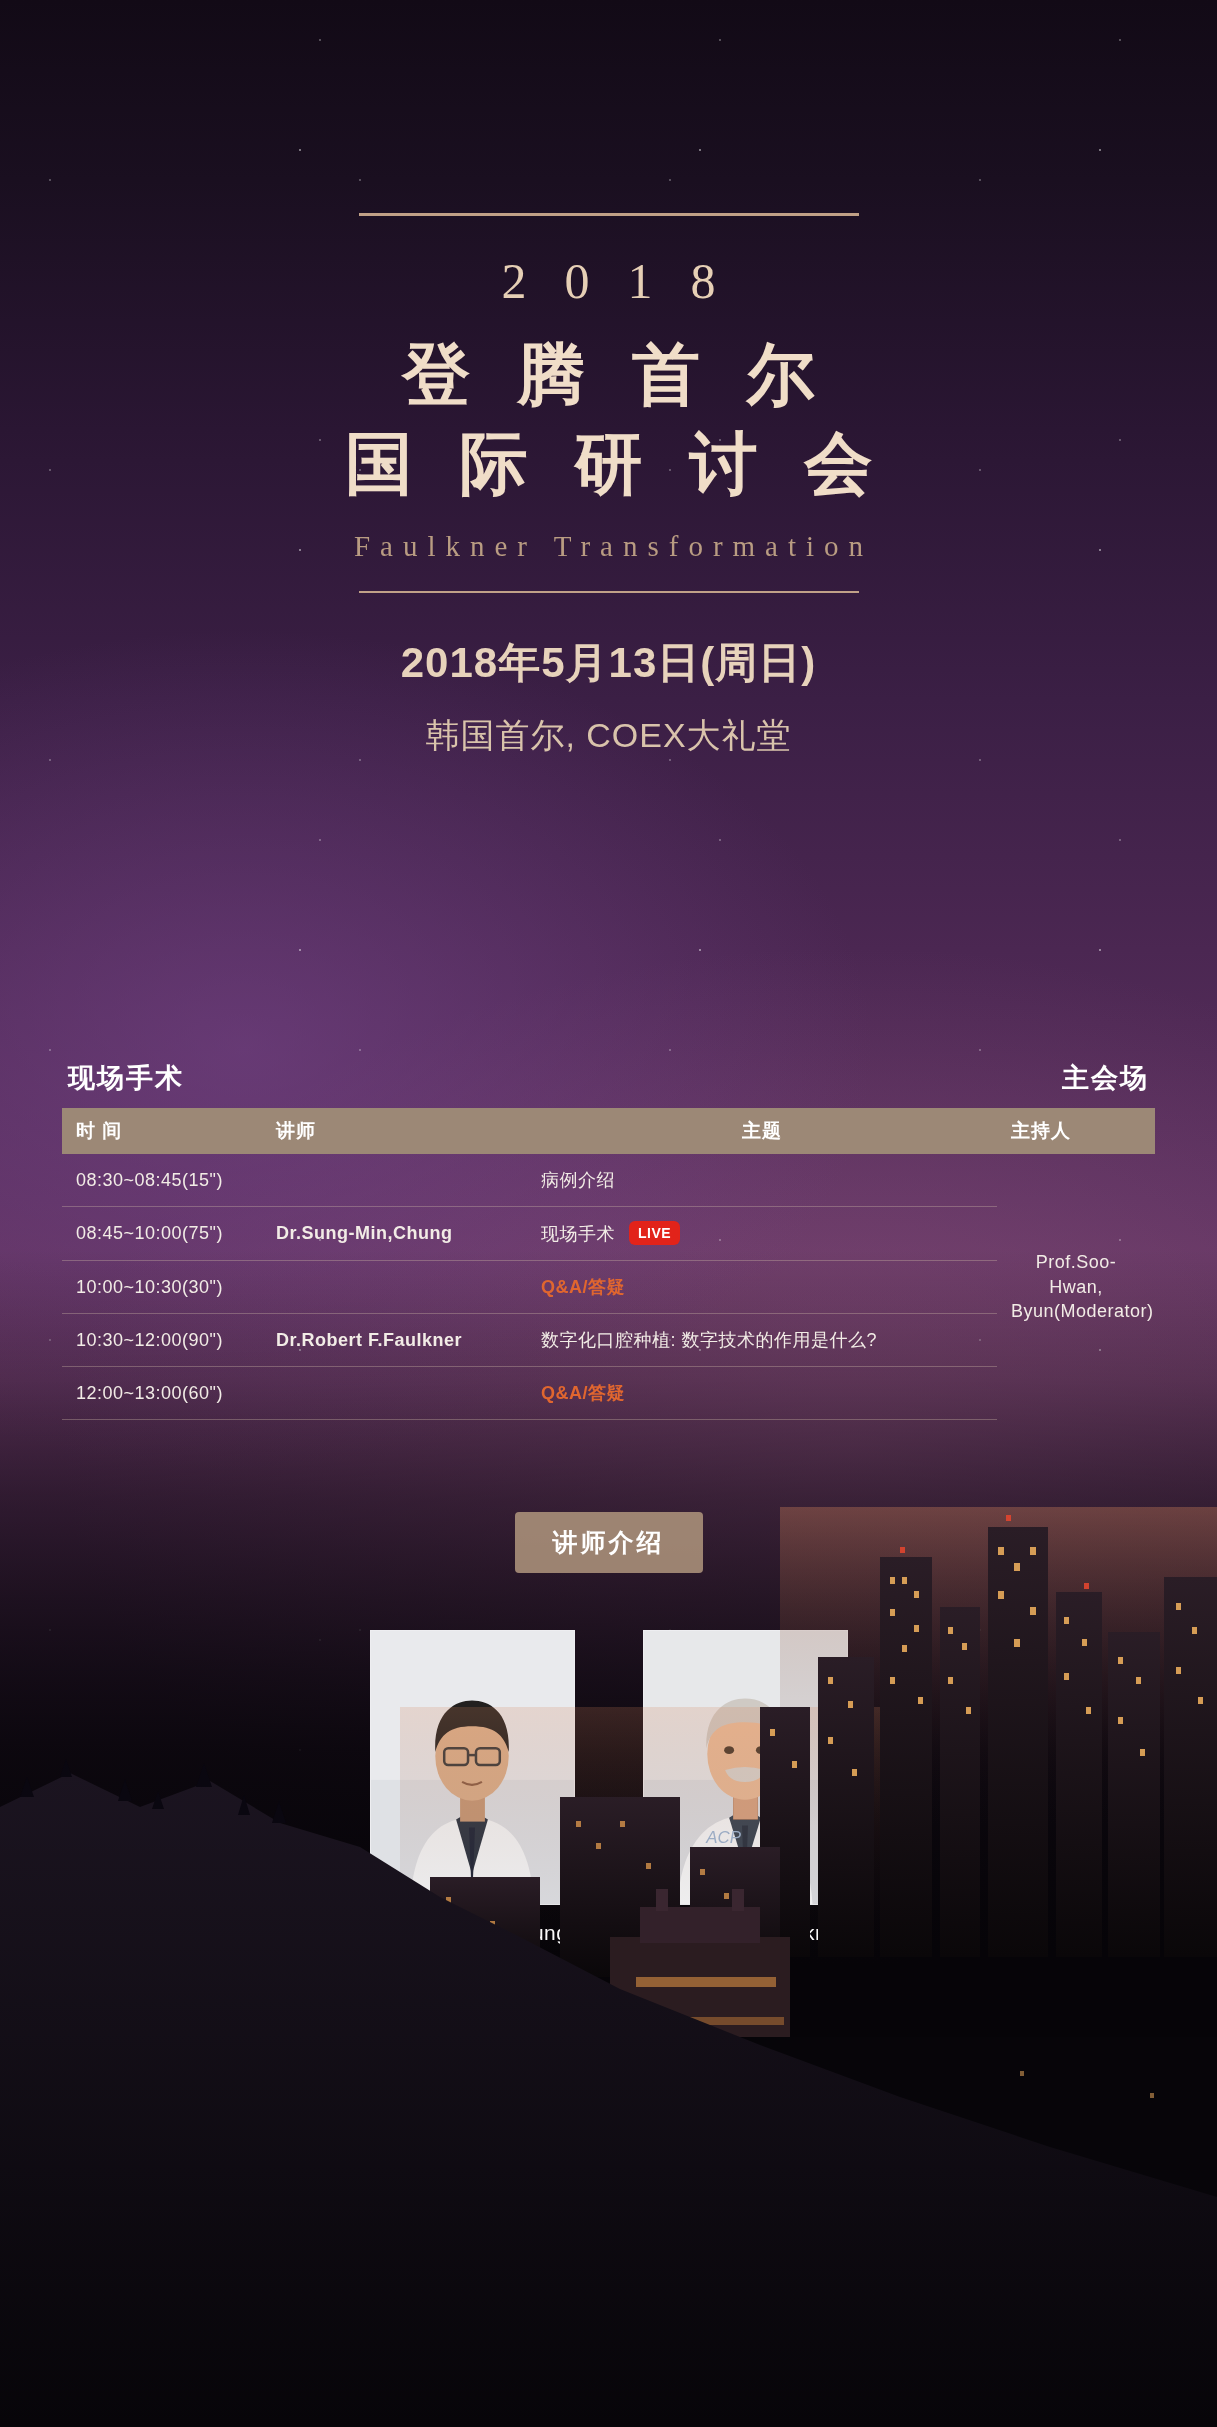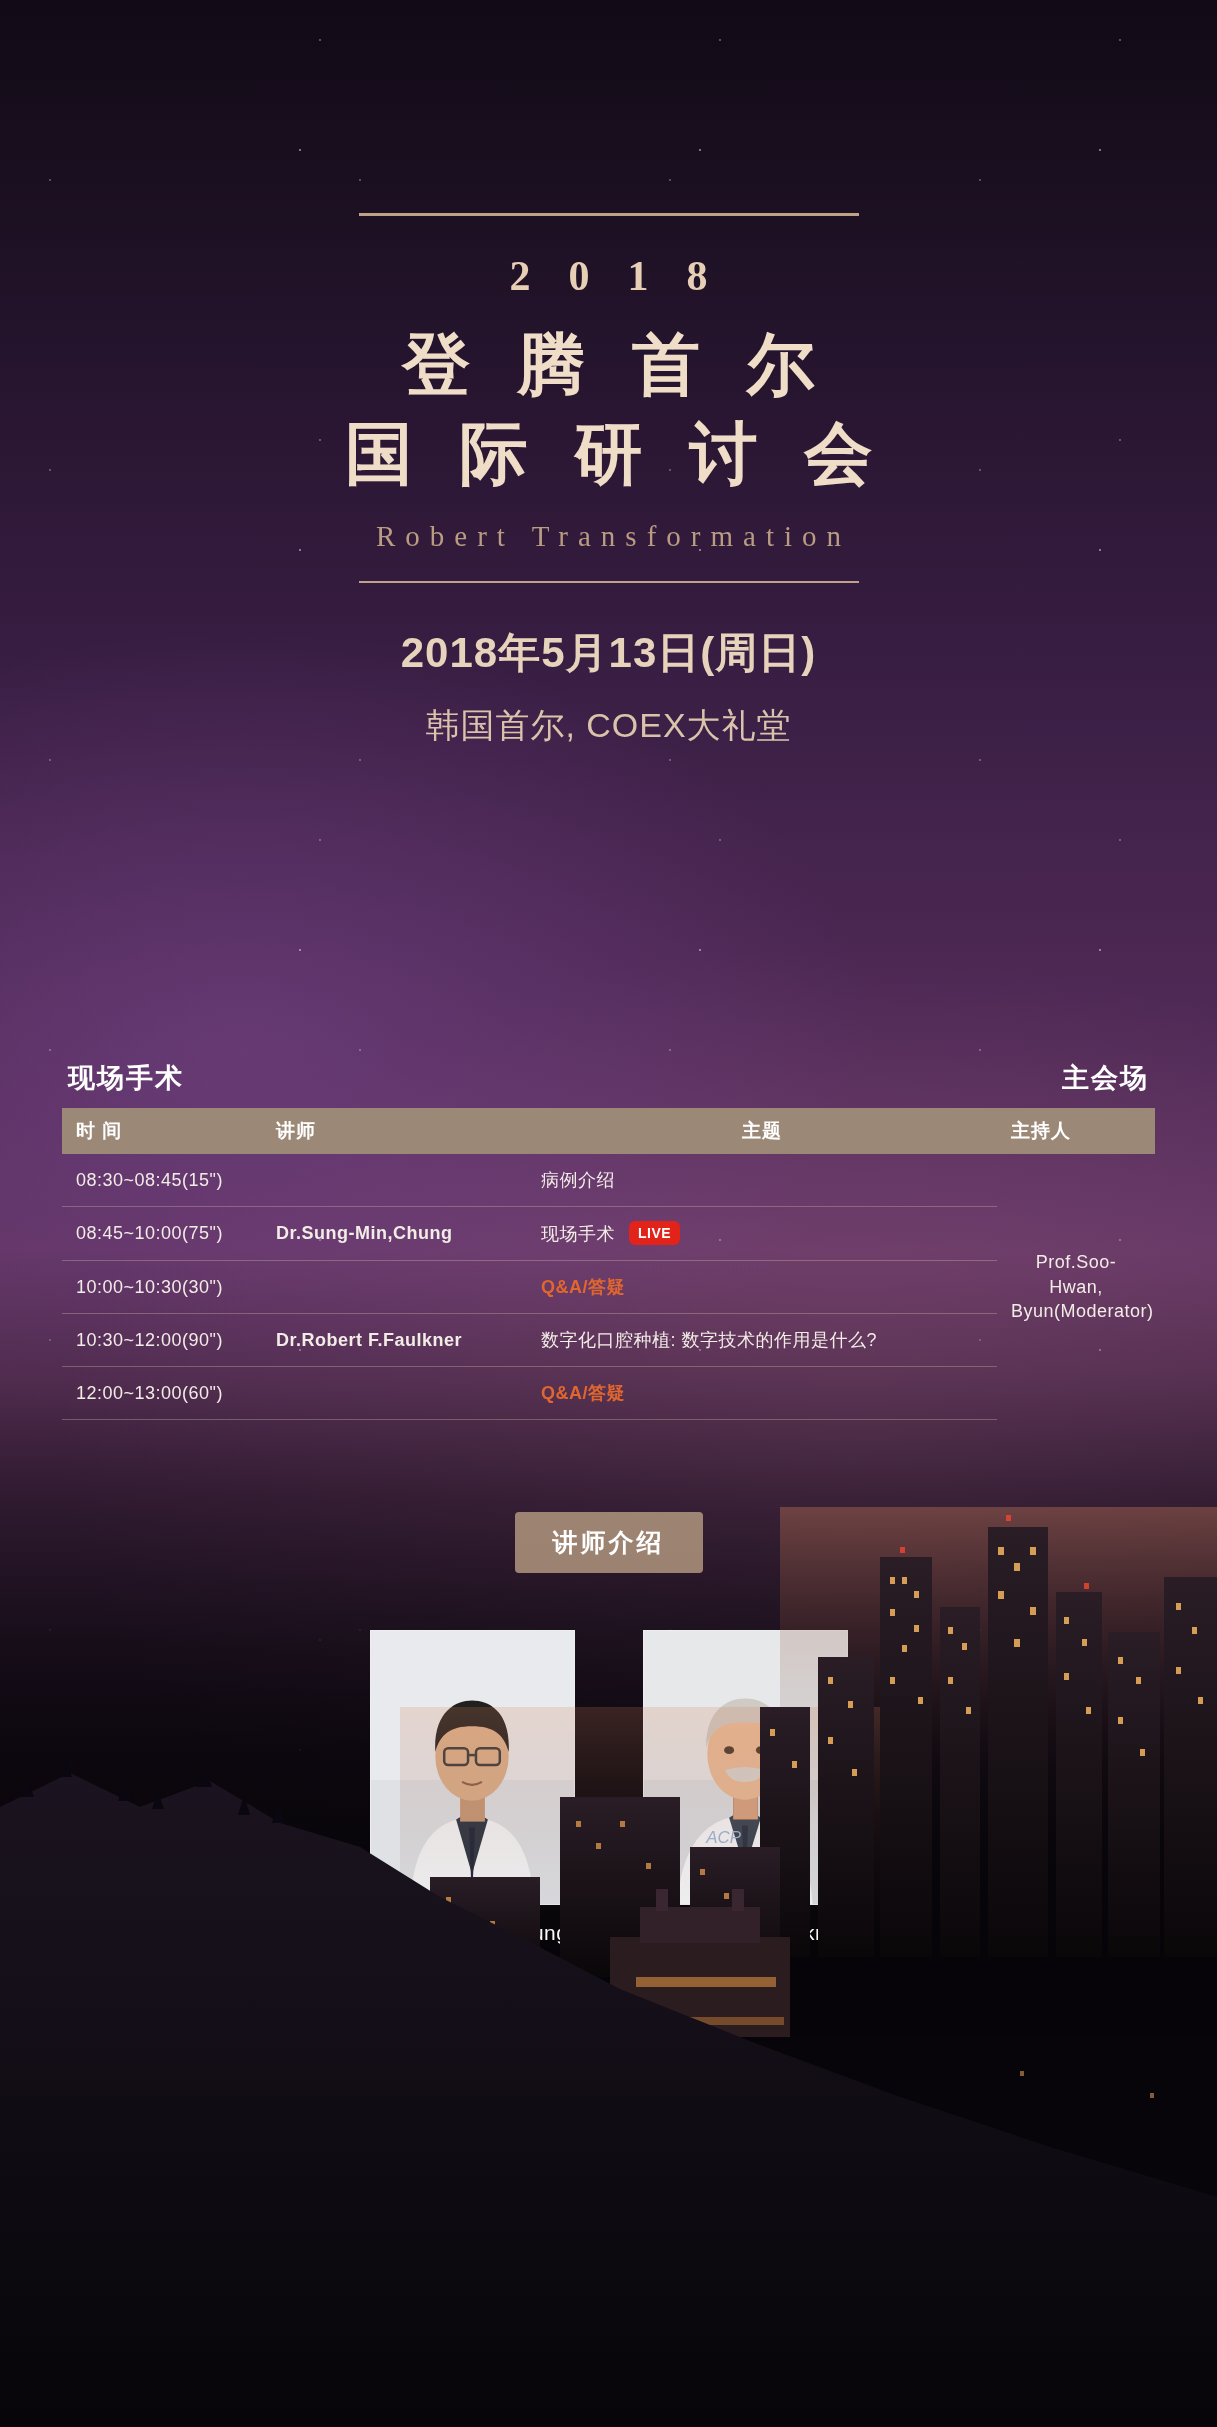--- a/index.html
+++ b/index.html
@@ -89,10 +89,10 @@
 
   .year {
     margin-top: 36px;
-    font-size: 42px;
+    font-size: 50px;
     letter-spacing: 38px;
     text-indent: 38px;
-    font-weight: 700;
+    font-weight: 400;
     color: #e6cfb5;
     font-family: "Liberation Serif", serif;
   }

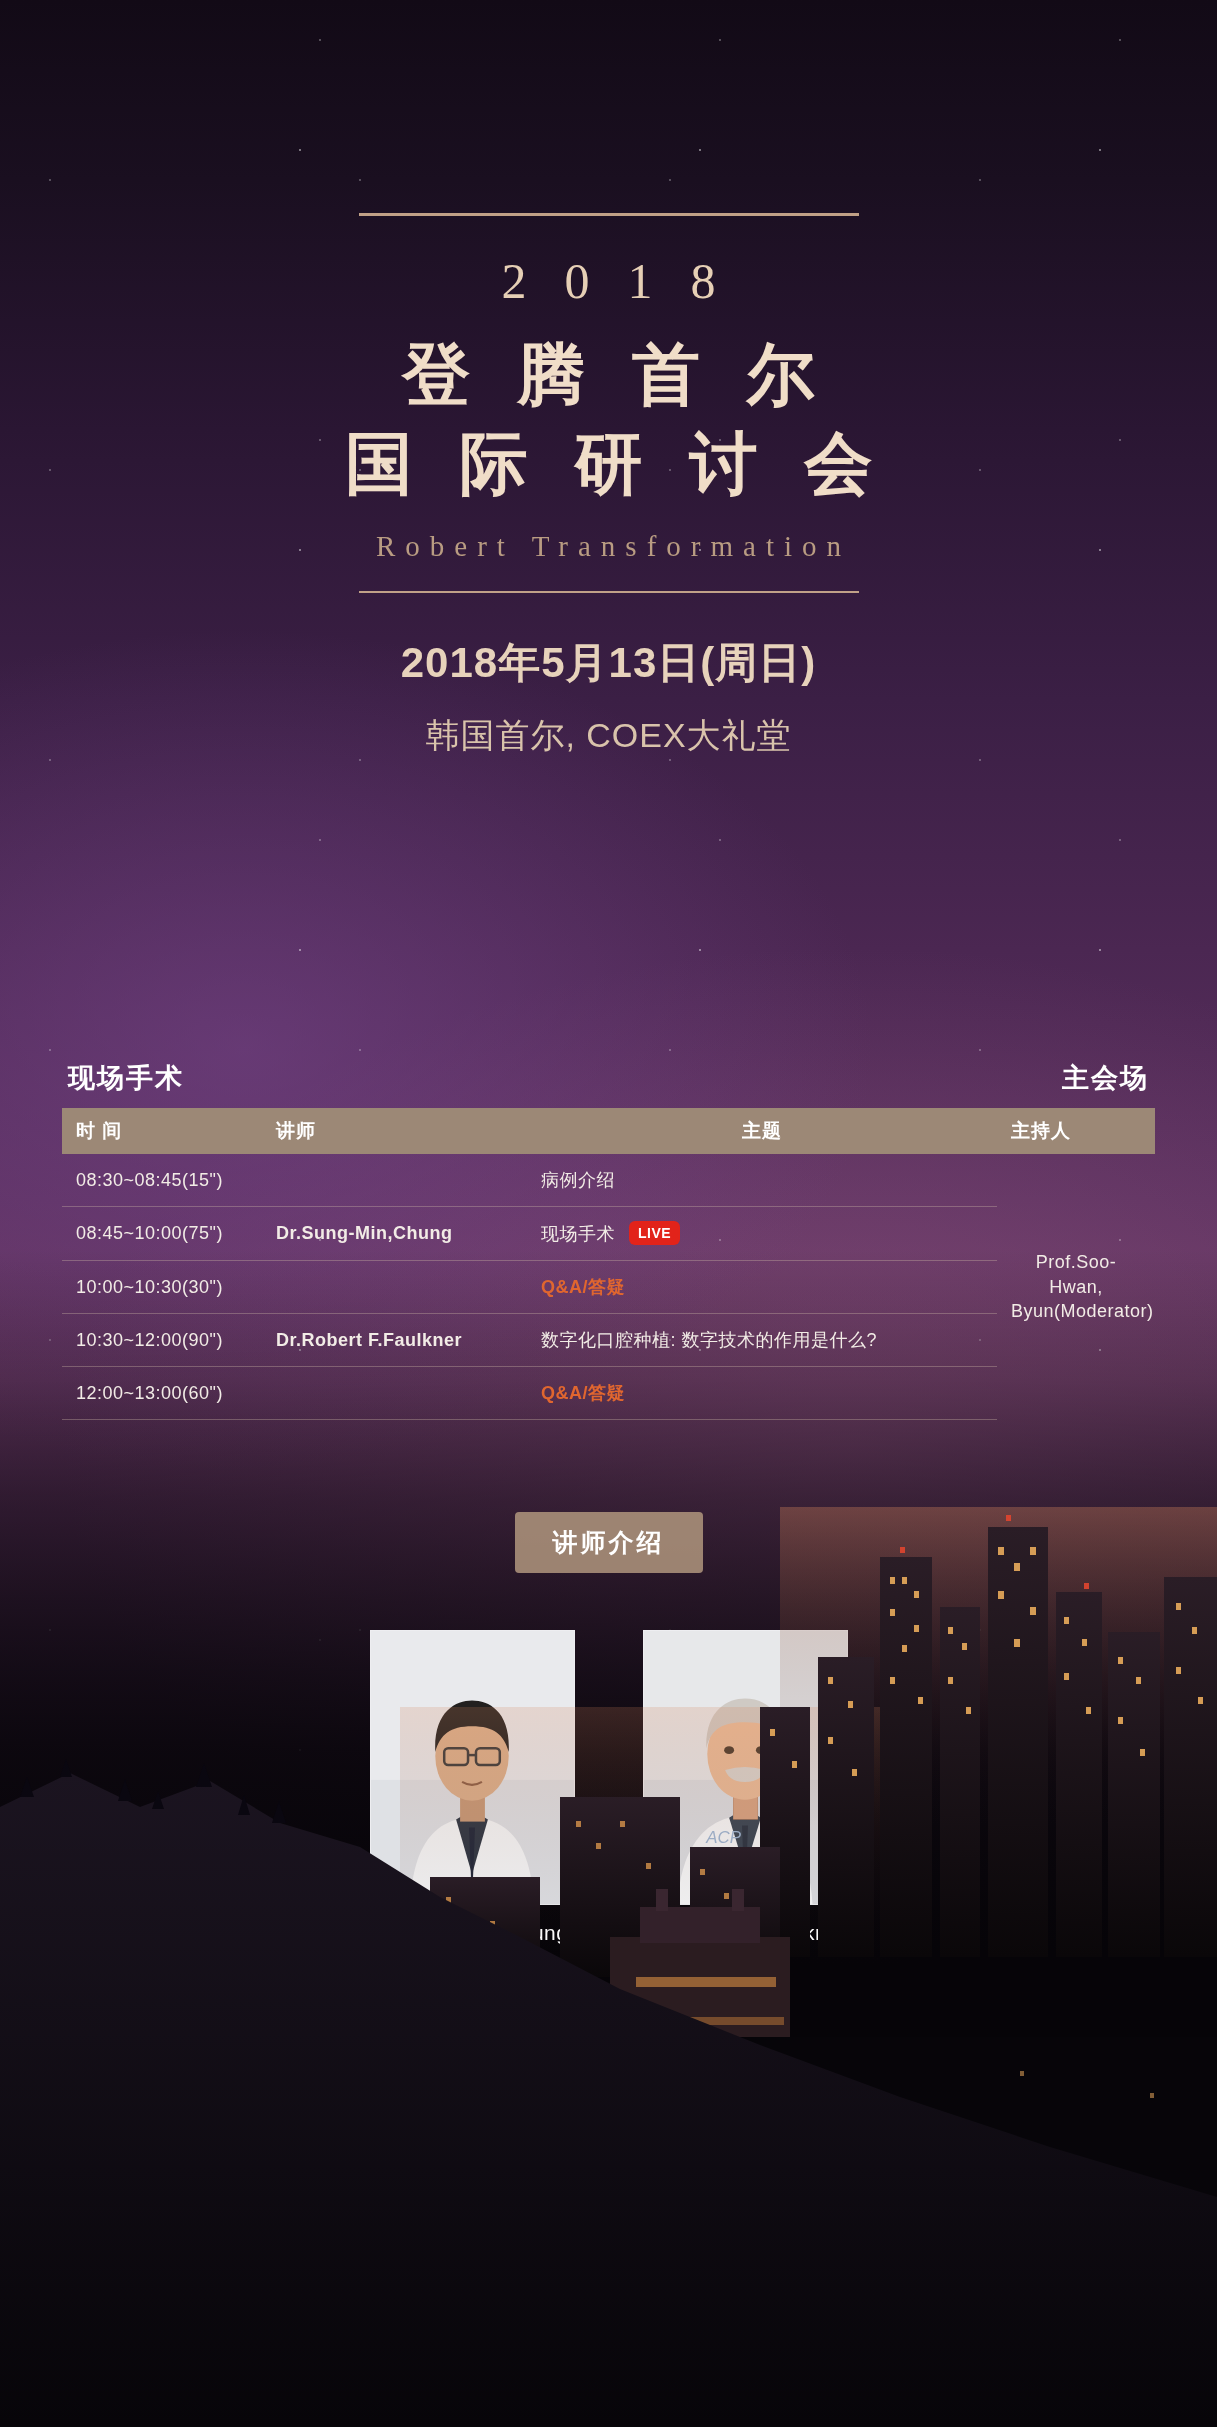--- a/index.html
+++ b/index.html
@@ -282,7 +282,7 @@
       <span class="line2">国 际 研 讨 会</span>
     </div>
 
-    <div class="subtitle-en">Robert Transformation</div>
+    <div class="subtitle-en">Faulkner Transformation</div>
 
     <div class="rule bottom"></div>
 

